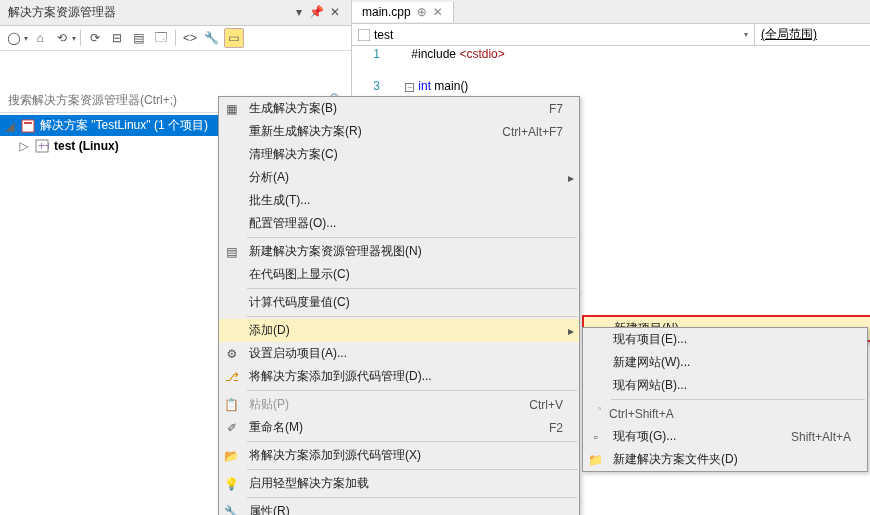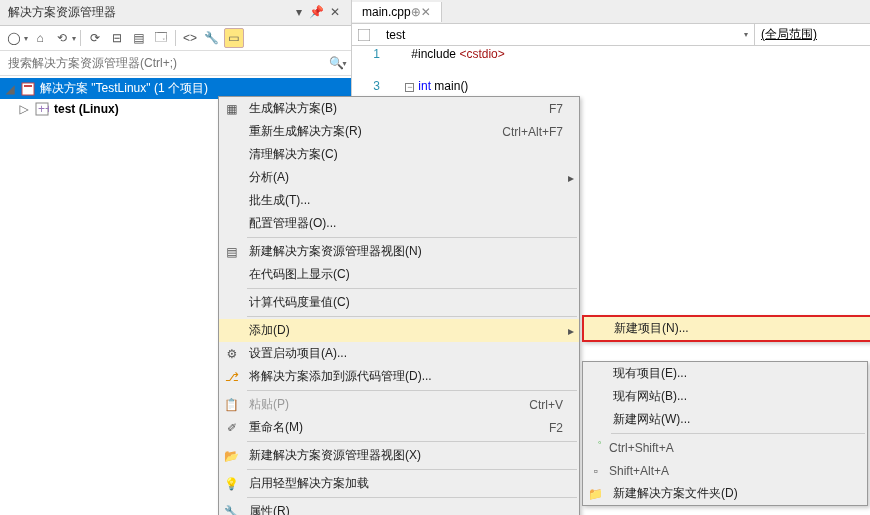--- a/index.html
+++ b/index.html
@@ -23,7 +23,7 @@
 .tree-ico { width: 16px; height: 16px; display: flex; align-items: center; justify-content: center; }
 .editor { margin-left: 352px; height: 515px; background: #fff; }
 .tab-bar { background: #eee; display: flex; align-items: center; height: 24px; border-bottom: 1px solid #ccc; }
-.tab { padding: 3px 10px; background: #fff; border-right: 1px solid #ccc; display: flex; align-items: center; }
+.tab { padding: 3px 10px; background: #fff; border-right: 1px solid #ccc; display: flex; gap: 6px; align-items: center; }
 .nav-bar { display: flex; height: 22px; border-bottom: 1px solid #ccc; }
 .nav-left { flex: 1; display: flex; align-items: center; padding: 0 6px; gap: 16px; border-right: 1px solid #ccc; }
 .nav-left .tb-drop, .nav-right .tb-drop { margin-left: auto; }

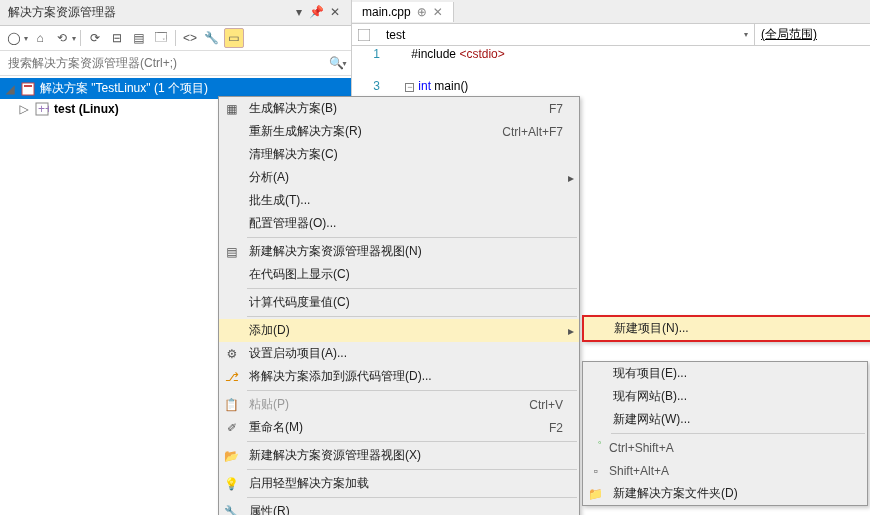--- a/index.html
+++ b/index.html
@@ -25,7 +25,7 @@
 .tab-bar { background: #eee; display: flex; align-items: center; height: 24px; border-bottom: 1px solid #ccc; }
 .tab { padding: 3px 10px; background: #fff; border-right: 1px solid #ccc; display: flex; gap: 6px; align-items: center; }
 .nav-bar { display: flex; height: 22px; border-bottom: 1px solid #ccc; }
-.nav-left { flex: 1; display: flex; align-items: center; padding: 0 6px; gap: 16px; border-right: 1px solid #ccc; }
+.nav-left { flex: 1; display: flex; align-items: center; padding: 0 6px; gap: 4px; border-right: 1px solid #ccc; }
 .nav-left .tb-drop, .nav-right .tb-drop { margin-left: auto; }
 .nav-right { width: 115px; display: flex; align-items: center; padding: 0 6px; text-decoration: underline; }
 .code { font-family: Consolas, monospace; position: relative; }

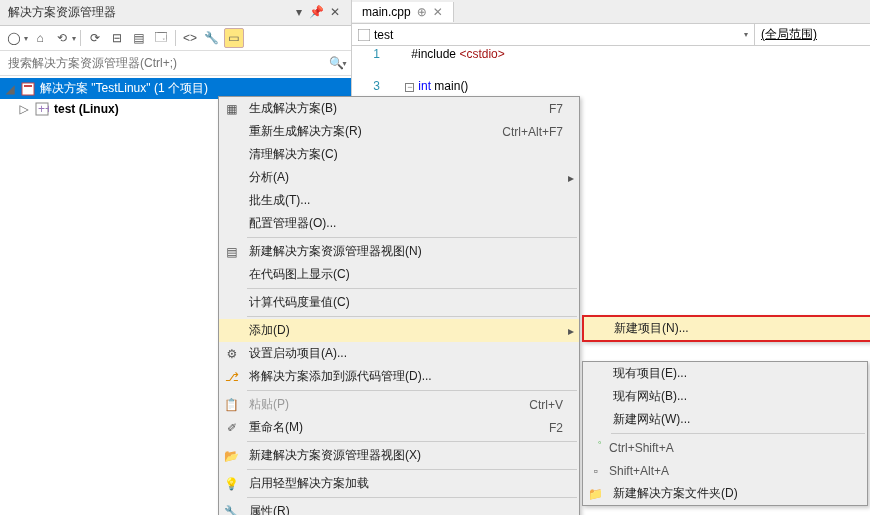--- a/index.html
+++ b/index.html
@@ -13,7 +13,7 @@
 .tb-btn { width: 20px; height: 20px; display: flex; align-items: center; justify-content: center; color: #555; cursor: pointer; border-radius: 2px; }
 .tb-sep { width: 1px; height: 16px; background: #ccc; margin: 0 2px; }
 .tb-drop { font-size: 8px; margin-left: -2px; color: #666; }
-.search { display: flex; border-bottom: 1px solid #ddd; padding: 2px; }
+.search { display: flex; border-bottom: 1px solid #ddd; padding: 2px; margin-top: 37px; }
 .search input { flex: 1; border: none; outline: none; padding: 3px 6px; color: #666; }
 .search-ico { width: 22px; display: flex; align-items: center; justify-content: center; color: #666; }
 .tree { padding: 2px 0; }

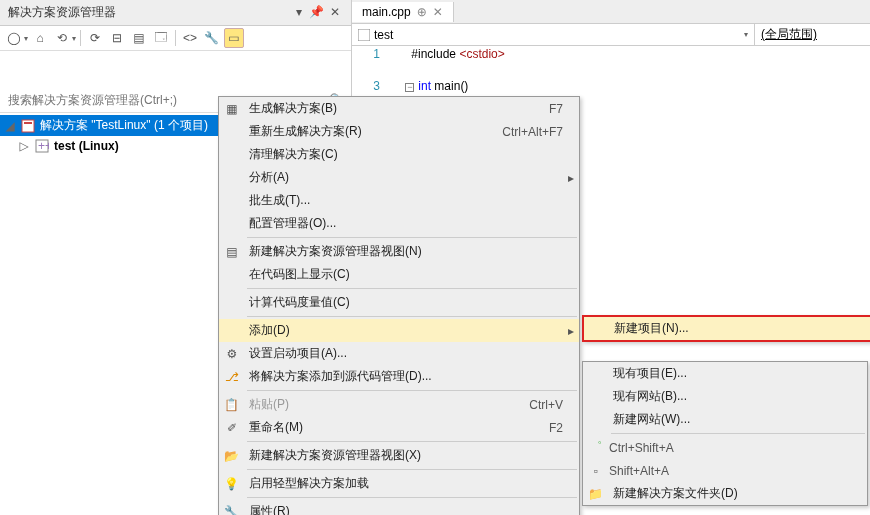--- a/index.html
+++ b/index.html
@@ -38,7 +38,7 @@
 .ctx-menu { position: absolute; background: #eee; border: 1px solid #999; box-shadow: 2px 2px 4px rgba(0,0,0,.2); z-index: 10; }
 .menu1 { left: 218px; top: 96px; width: 362px; }
 .menu2 { left: 582px; top: 315px; width: 330px; border: 2px solid #d22; }
-.menu2b { left: 582px; top: 361px; width: 286px; }
+.menu2b { left: 582px; top: 327px; width: 286px; }
 .mi { display: flex; align-items: center; height: 23px; cursor: pointer; }
 .mi-ico { width: 26px; text-align: center; color: #555; }
 .mi-lbl { flex: 1; padding-left: 4px; color: #222; }

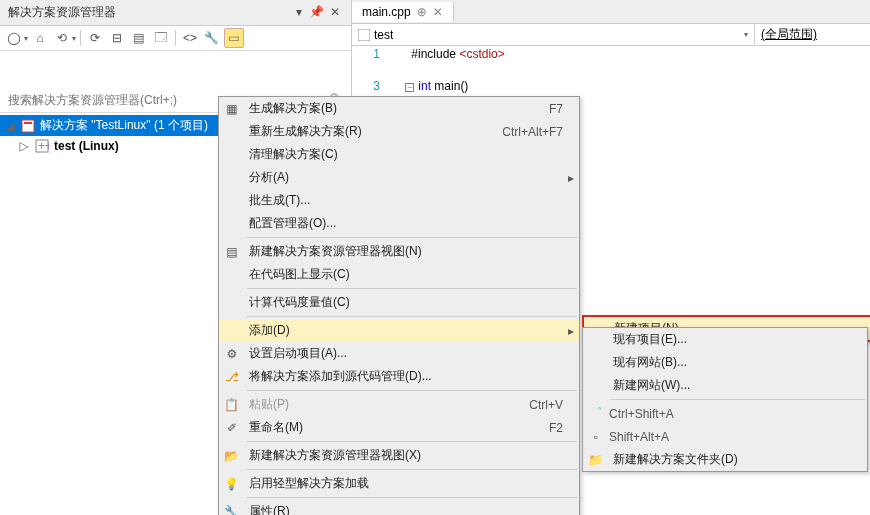--- a/index.html
+++ b/index.html
@@ -235,11 +235,11 @@
     </div>
   <div class="mi">
       <span class="mi-ico"></span>
+      <span class="mi-lbl">新建网站(W)...</span>
+    </div>
+  <div class="mi">
+      <span class="mi-ico"></span>
       <span class="mi-lbl">现有网站(B)...</span>
-    </div>
-  <div class="mi">
-      <span class="mi-ico"></span>
-      <span class="mi-lbl">新建网站(W)...</span>
     </div>
   <div class="msep"></div>
   <div class="mi">

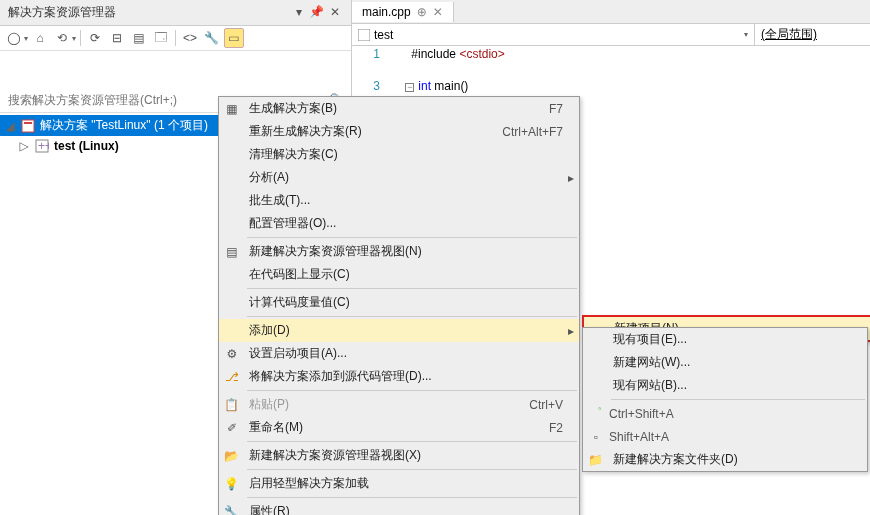--- a/index.html
+++ b/index.html
@@ -248,6 +248,7 @@
     </div>
   <div class="mi">
       <span class="mi-ico">▫</span>
+      <span class="mi-lbl">现有项(G)...</span>
       <span class="mi-sc">Shift+Alt+A</span>
     </div>
   <div class="mi">

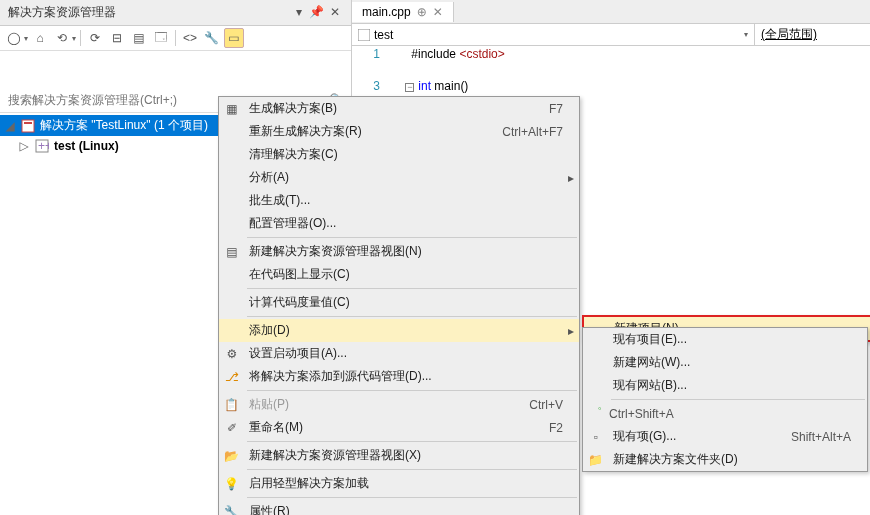--- a/index.html
+++ b/index.html
@@ -207,7 +207,7 @@
   <div class="msep"></div>
   <div class="mi">
       <span class="mi-ico" style="color:#d90">📂</span>
-      <span class="mi-lbl">新建解决方案资源管理器视图(X)</span>
+      <span class="mi-lbl">将解决方案添加到源代码管理(X)</span>
     </div>
   <div class="msep"></div>
   <div class="mi">

